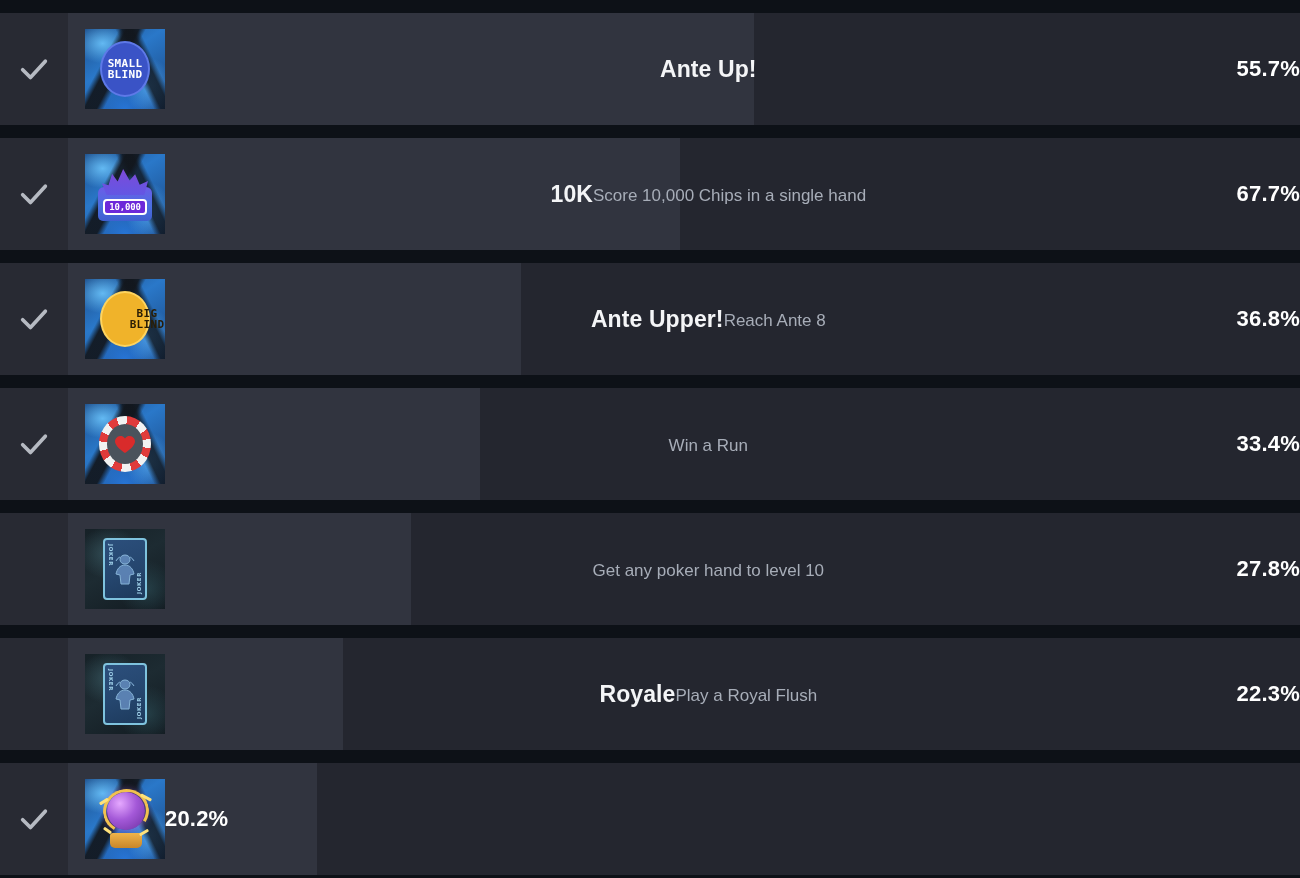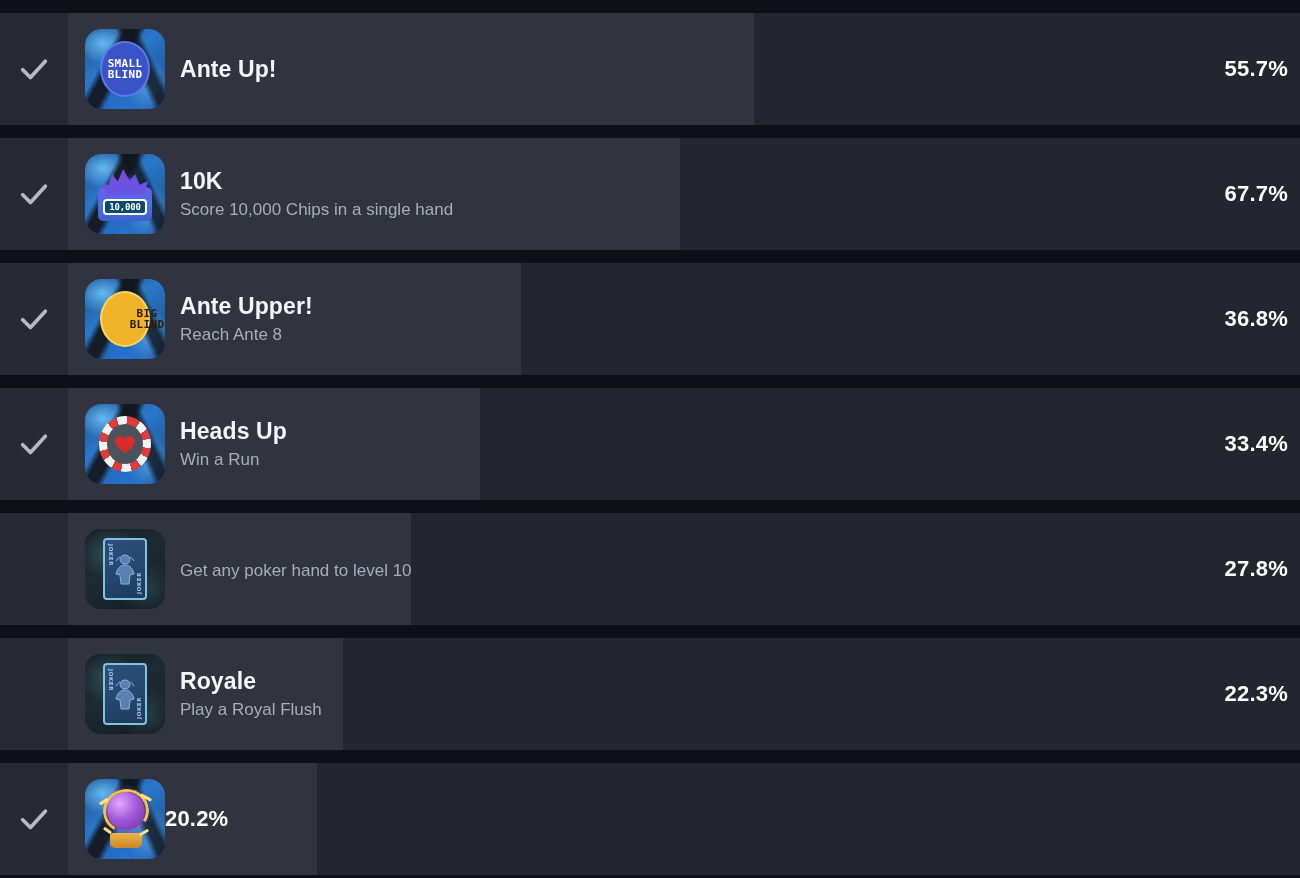--- a/index.html
+++ b/index.html
@@ -56,7 +56,6 @@
     position:relative;
     overflow:hidden;
     background:#0b1a2e;
-    border-radius:16px;
   }
   .icon-art { position:absolute; inset:0; }
 

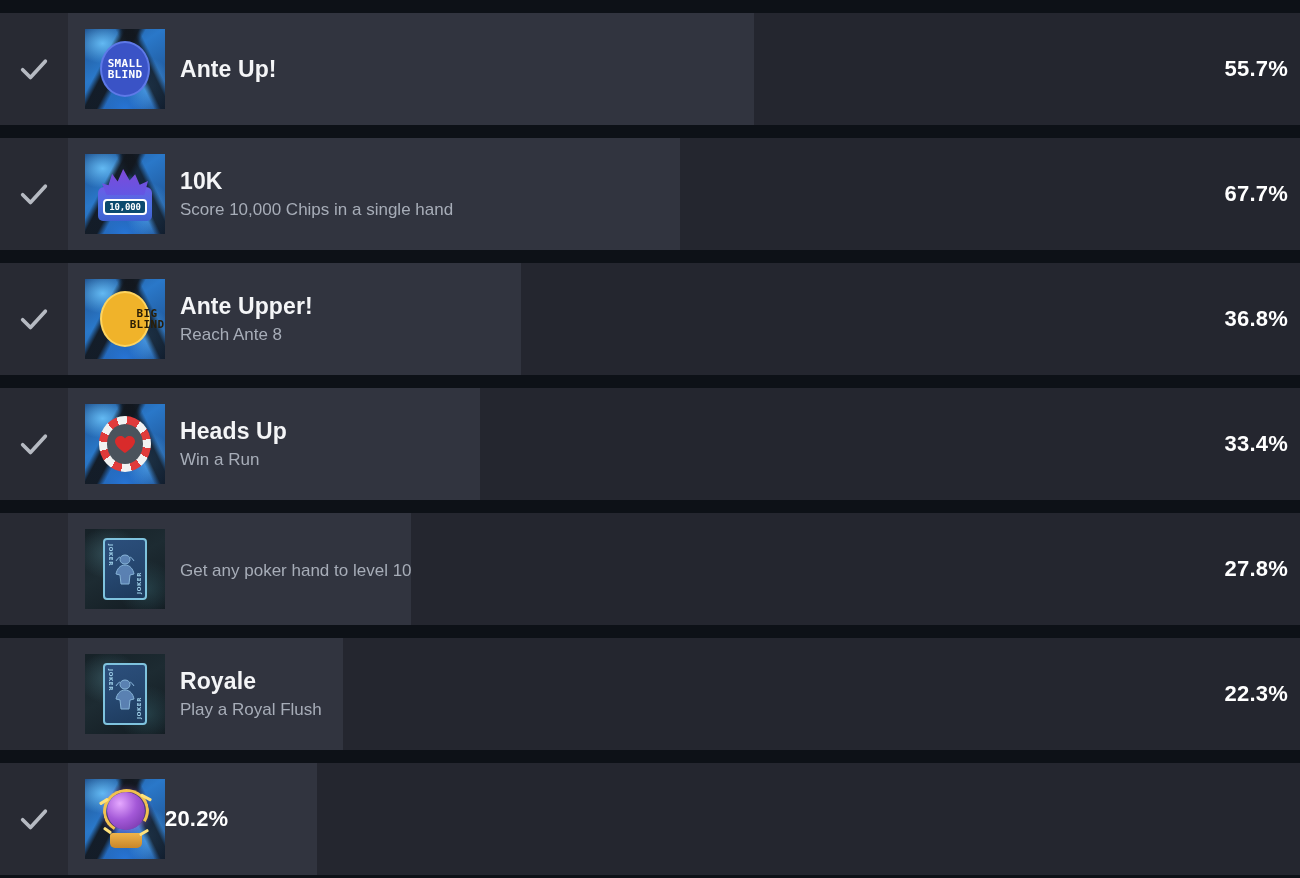--- a/index.html
+++ b/index.html
@@ -210,7 +210,7 @@
 
   .text-col {
     margin-left:15px;
-    display:flex; flex-direction:column; justify-content:center;
+    display:flex; flex-direction:row; justify-content:center;
     flex:1 1 auto;
     min-width:0;
   }

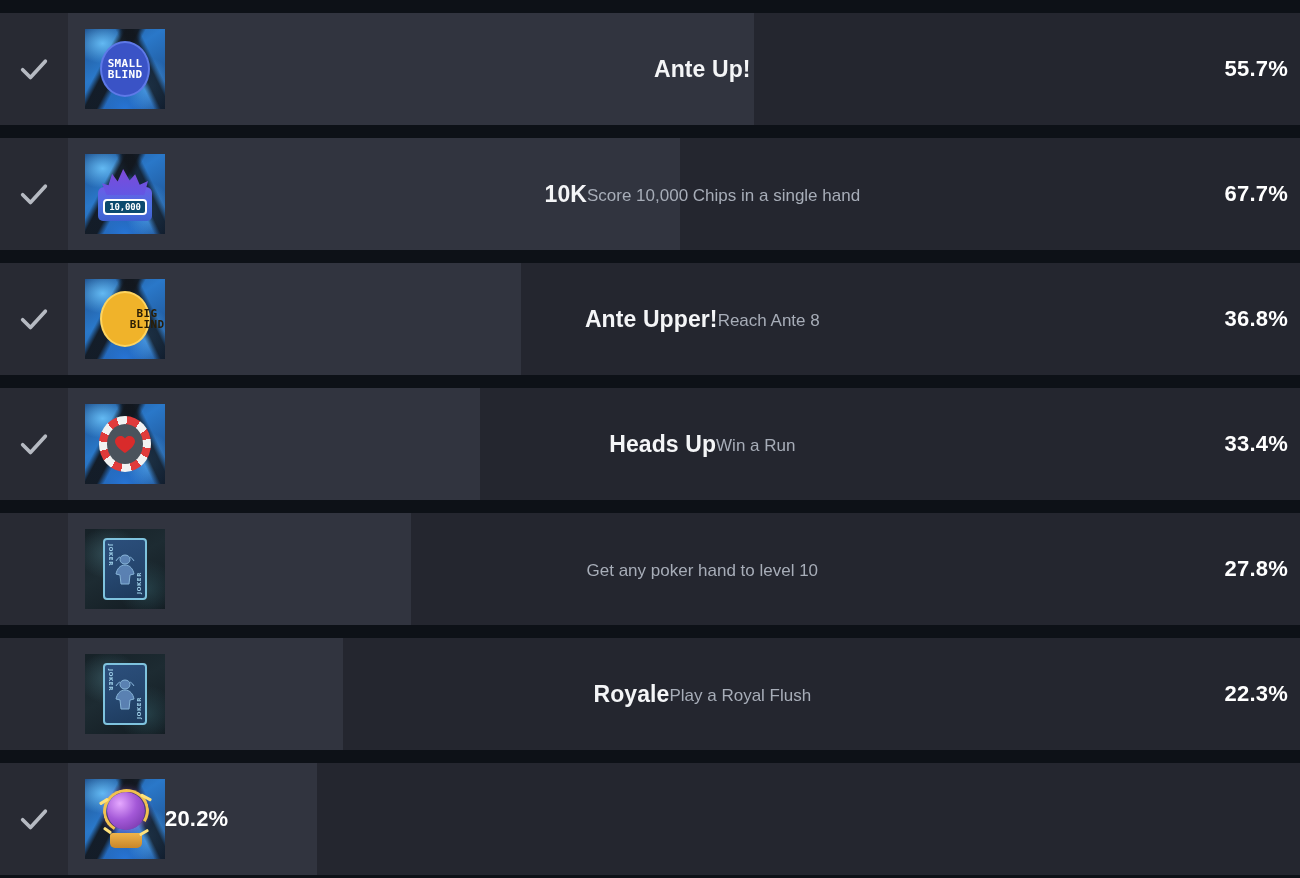--- a/index.html
+++ b/index.html
@@ -236,7 +236,7 @@
     font-weight:700;
     letter-spacing:.2px;
     white-space:nowrap;
-    padding-right:12px;
+    padding-right:0;
     text-align:right;
     flex:0 0 auto;
   }

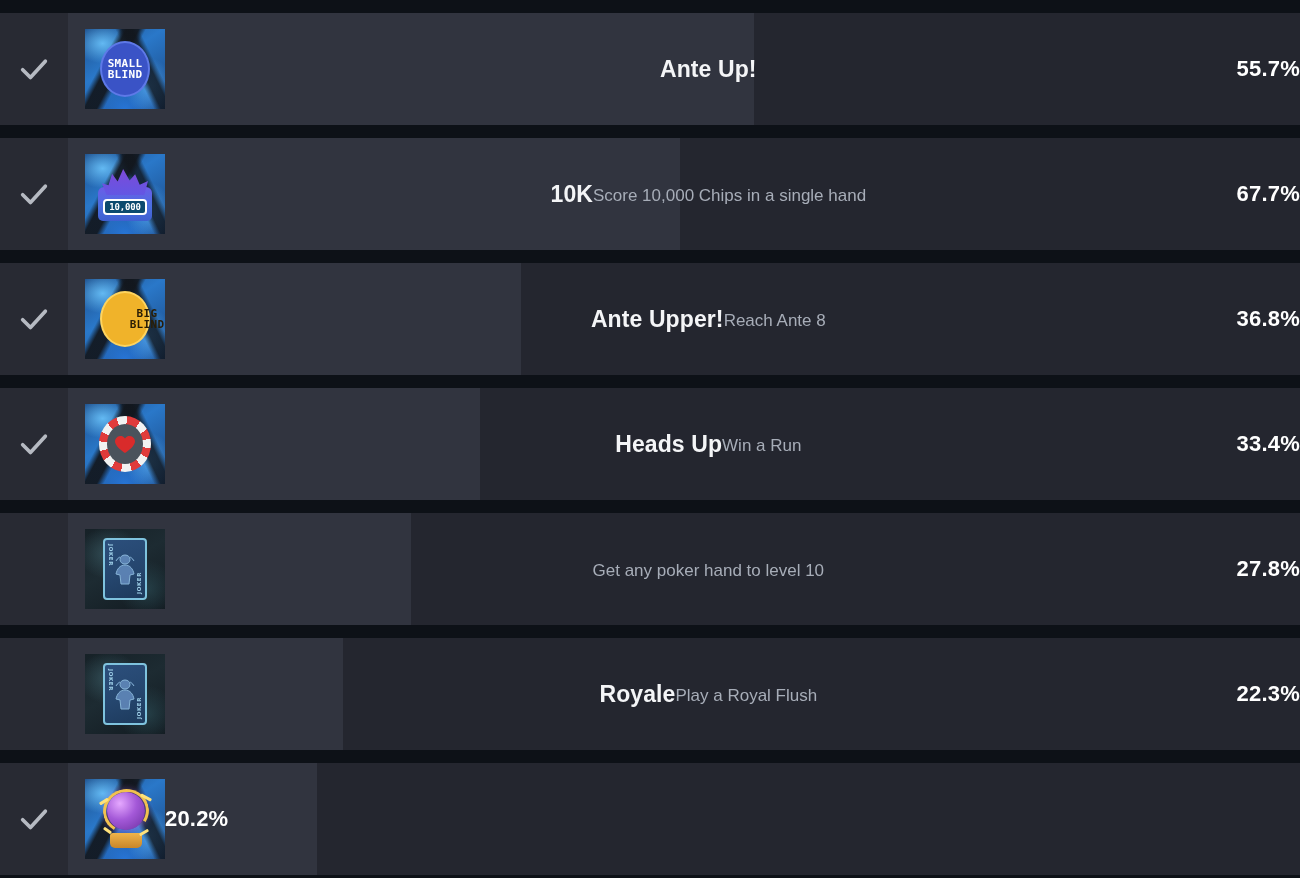--- a/index.html
+++ b/index.html
@@ -122,7 +122,7 @@
   .flame-label {
     position:absolute; left:5px; bottom:6px;
     width:44px; height:16px;
-    background:#0c4a6e;
+    background:#6d28d9;
     border:2px solid #ffffff;
     border-radius:4px;
     display:flex; align-items:center; justify-content:center;

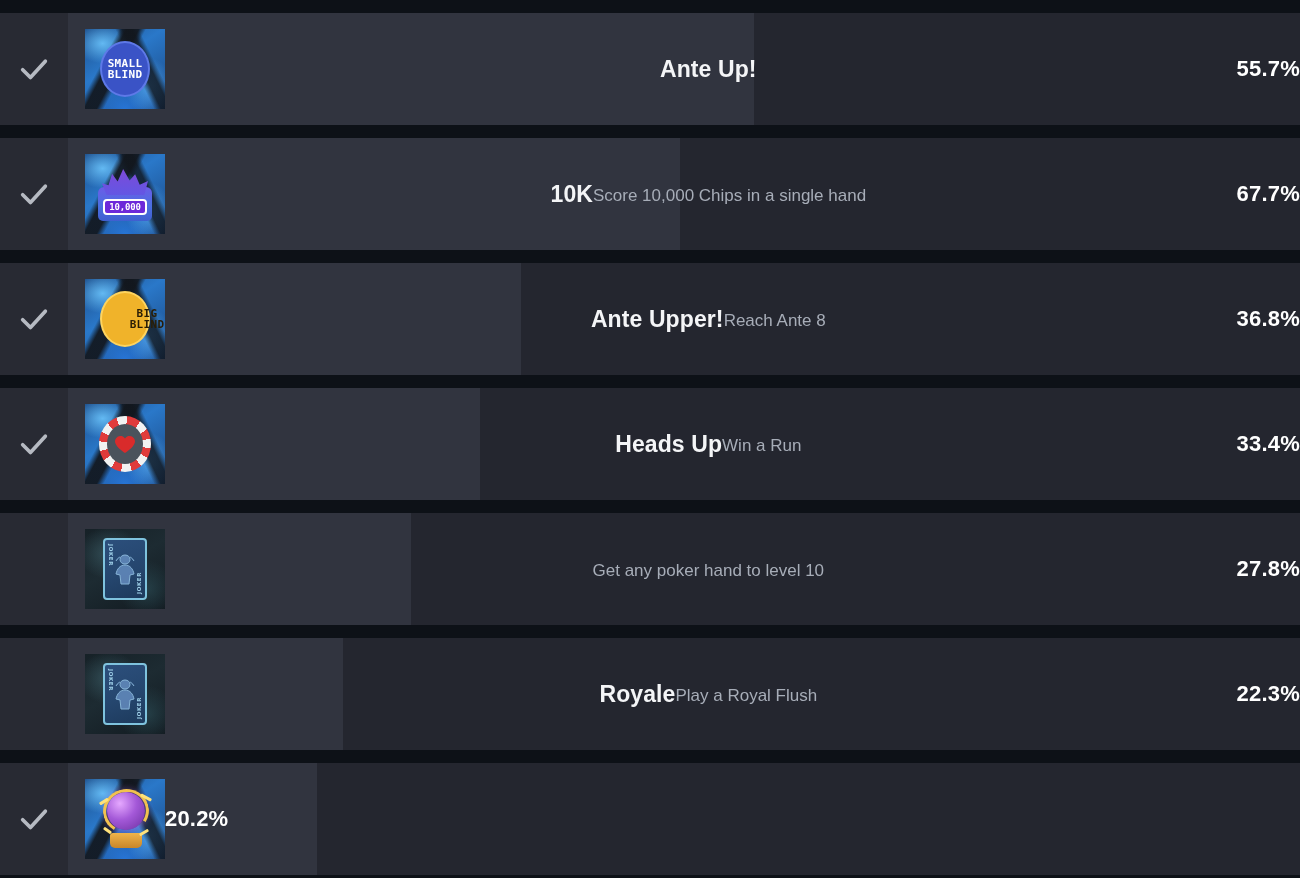--- a/index.html
+++ b/index.html
@@ -330,7 +330,6 @@
     </div>
       </div>
       <div class="text-col">
-        <div class="ach-title">Heads Up</div>
         <div class="ach-desc">Win a Run</div>
       </div>
       <div class="ach-pct">33.4%</div>

